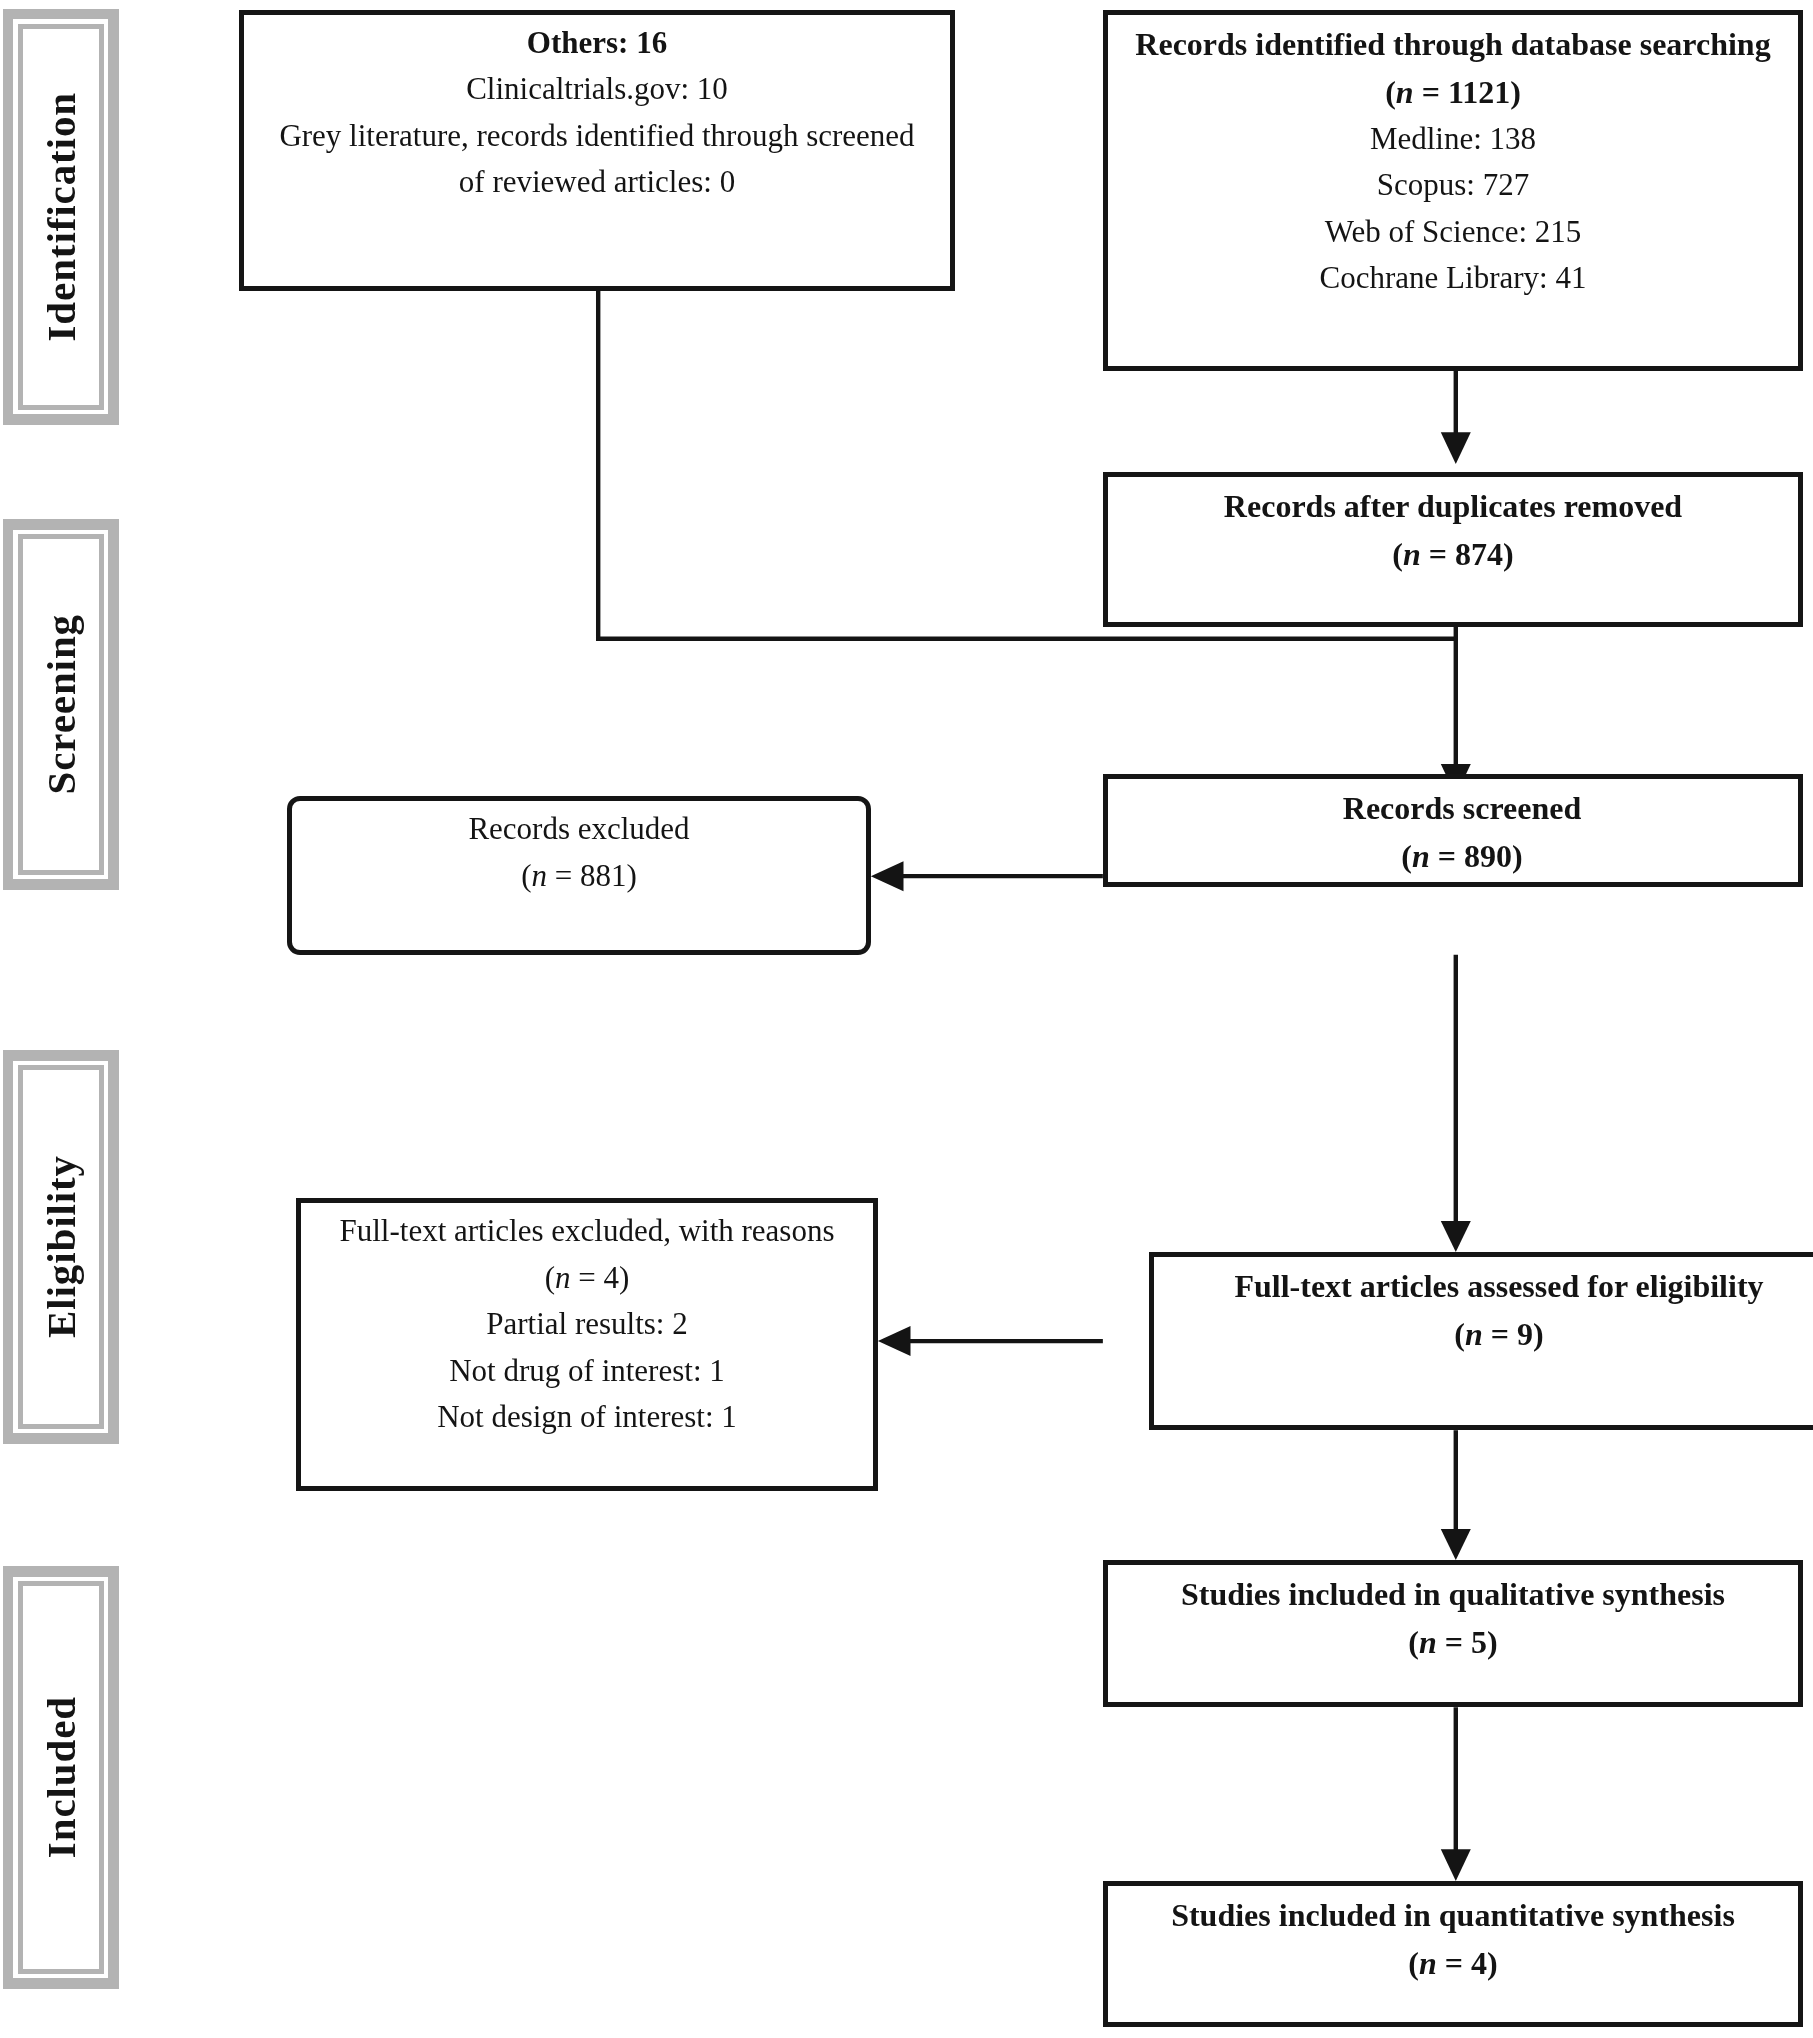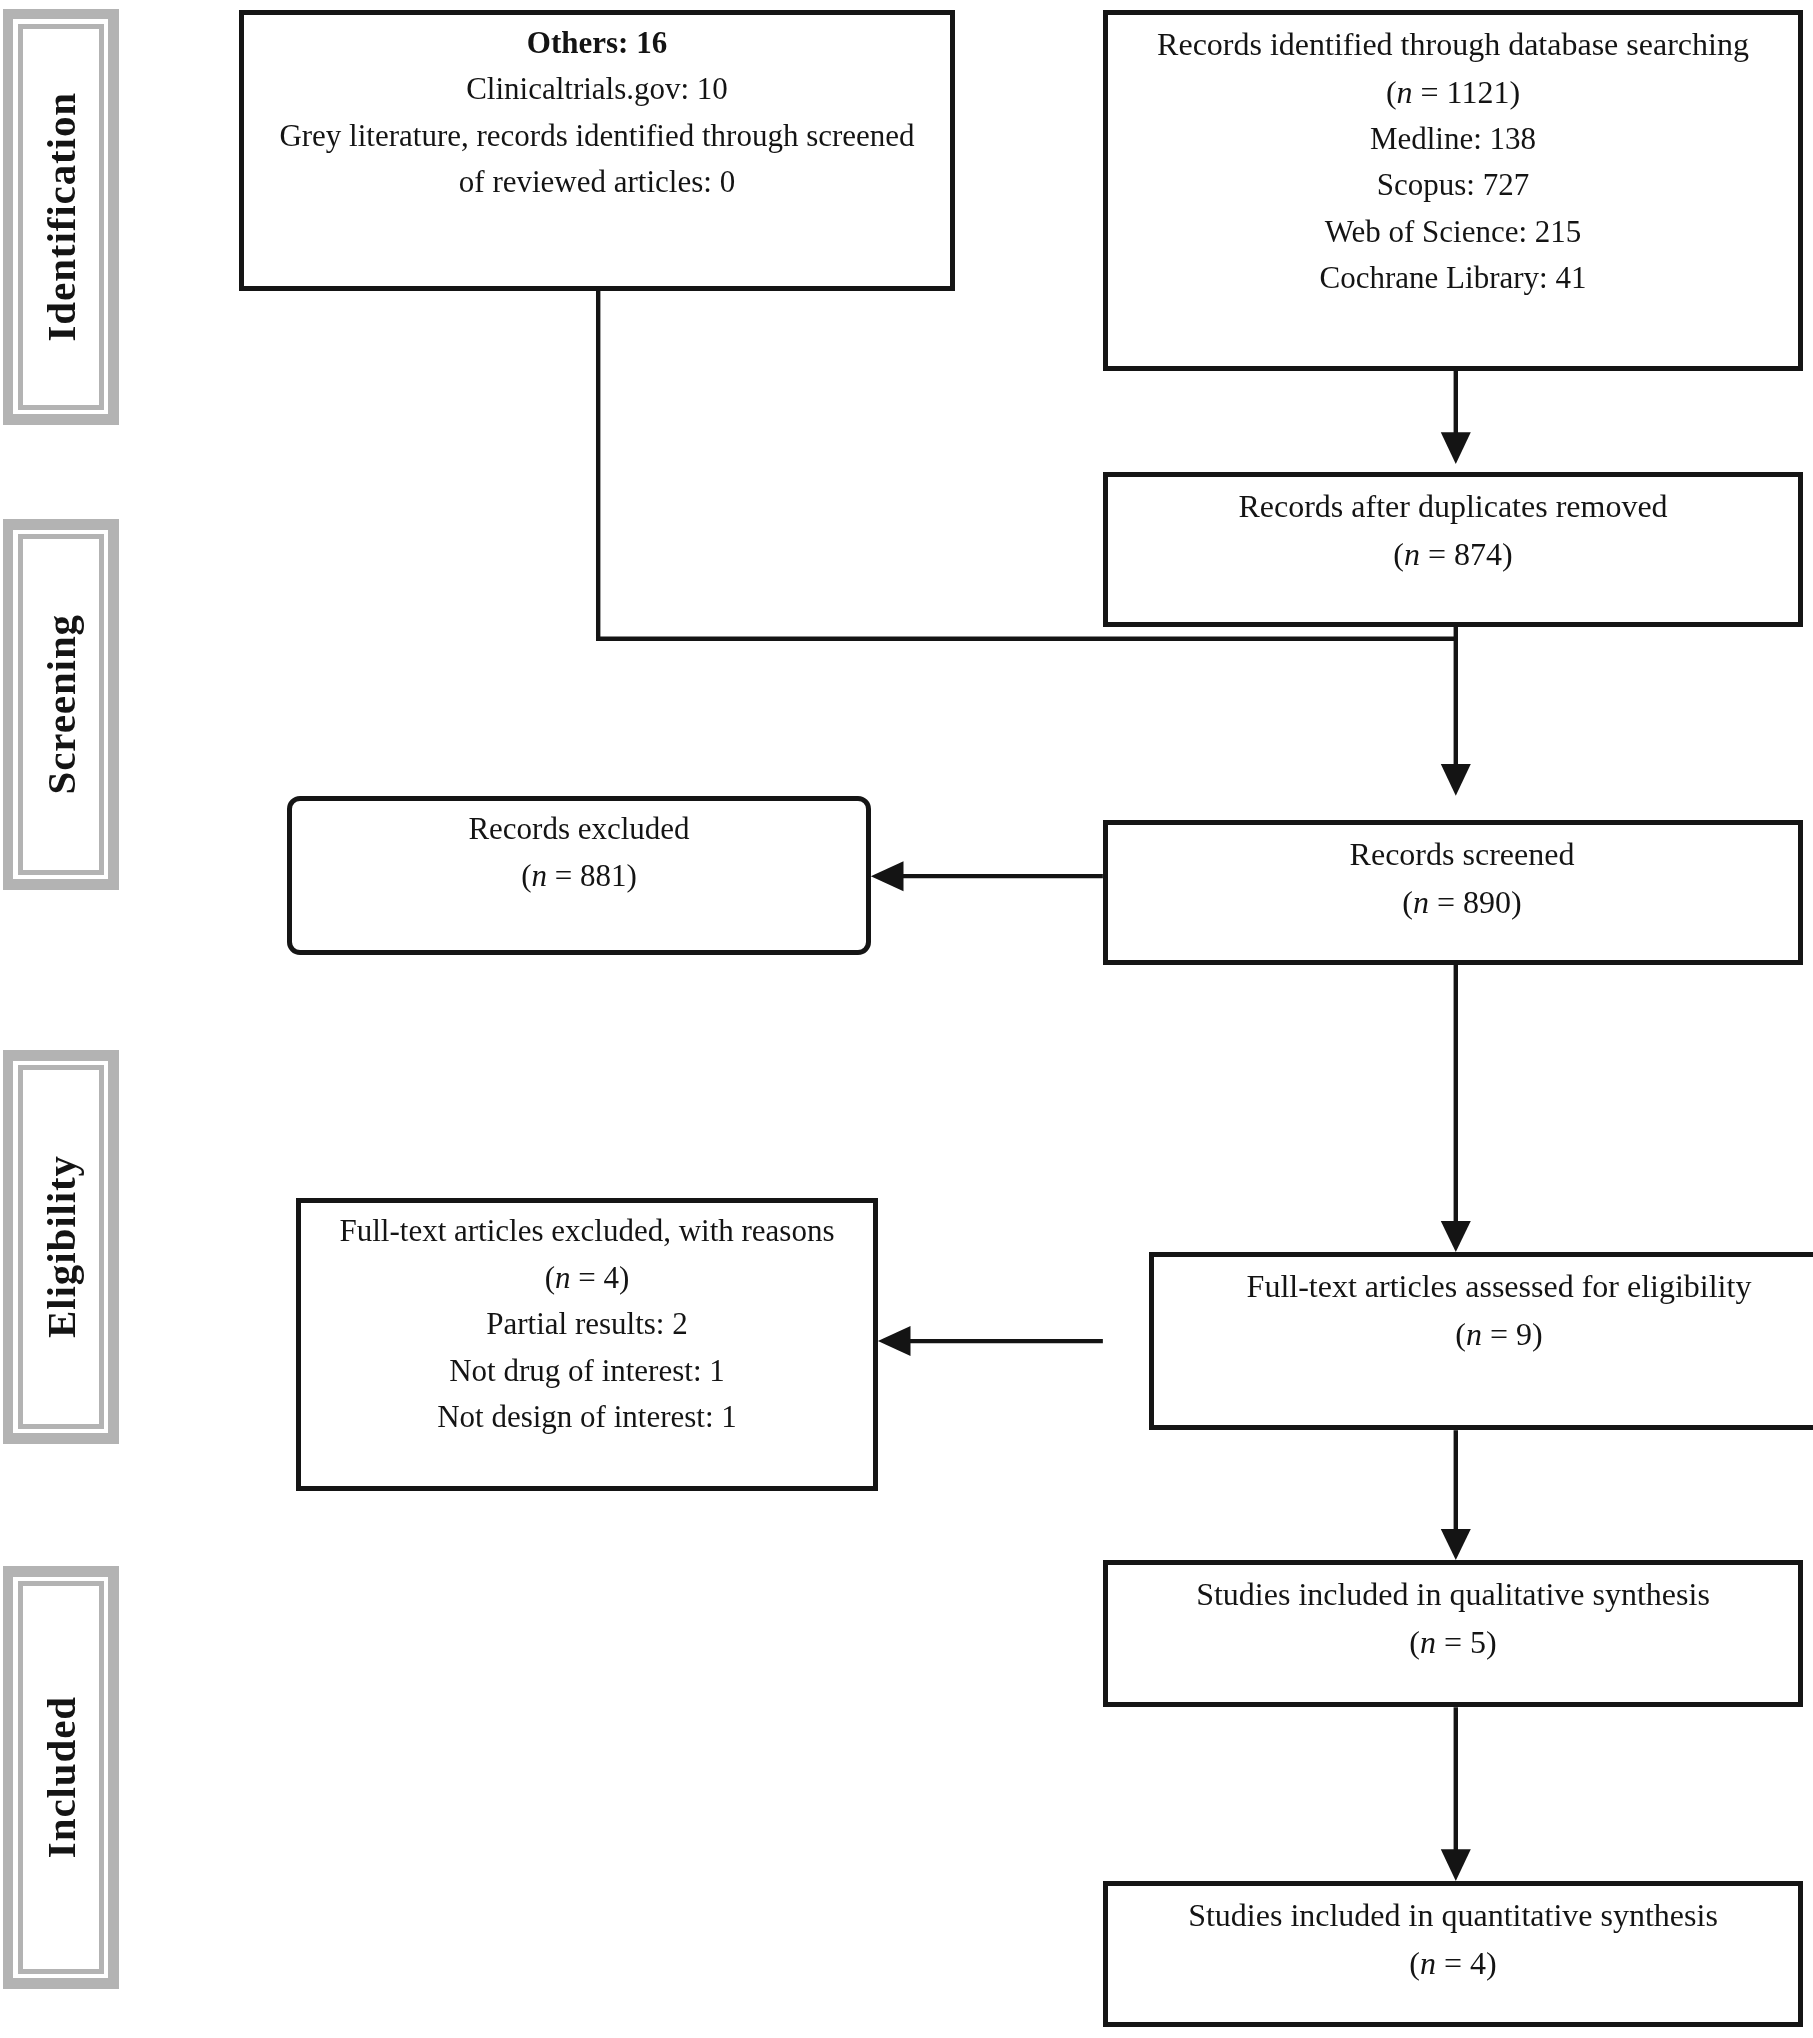--- a/index.html
+++ b/index.html
@@ -22,7 +22,7 @@
   }
   .btext { width: 100%; padding: 5.3px 19.4px; font-size: 31px; line-height: 1.5; }
   .bold { font-weight: 700; }
-  .btext .title-bold { font-weight: 400; font-size: 32px; }
+  .btext .title-bold { font-weight: 700; font-size: 32px; }
 
   
   .stage {

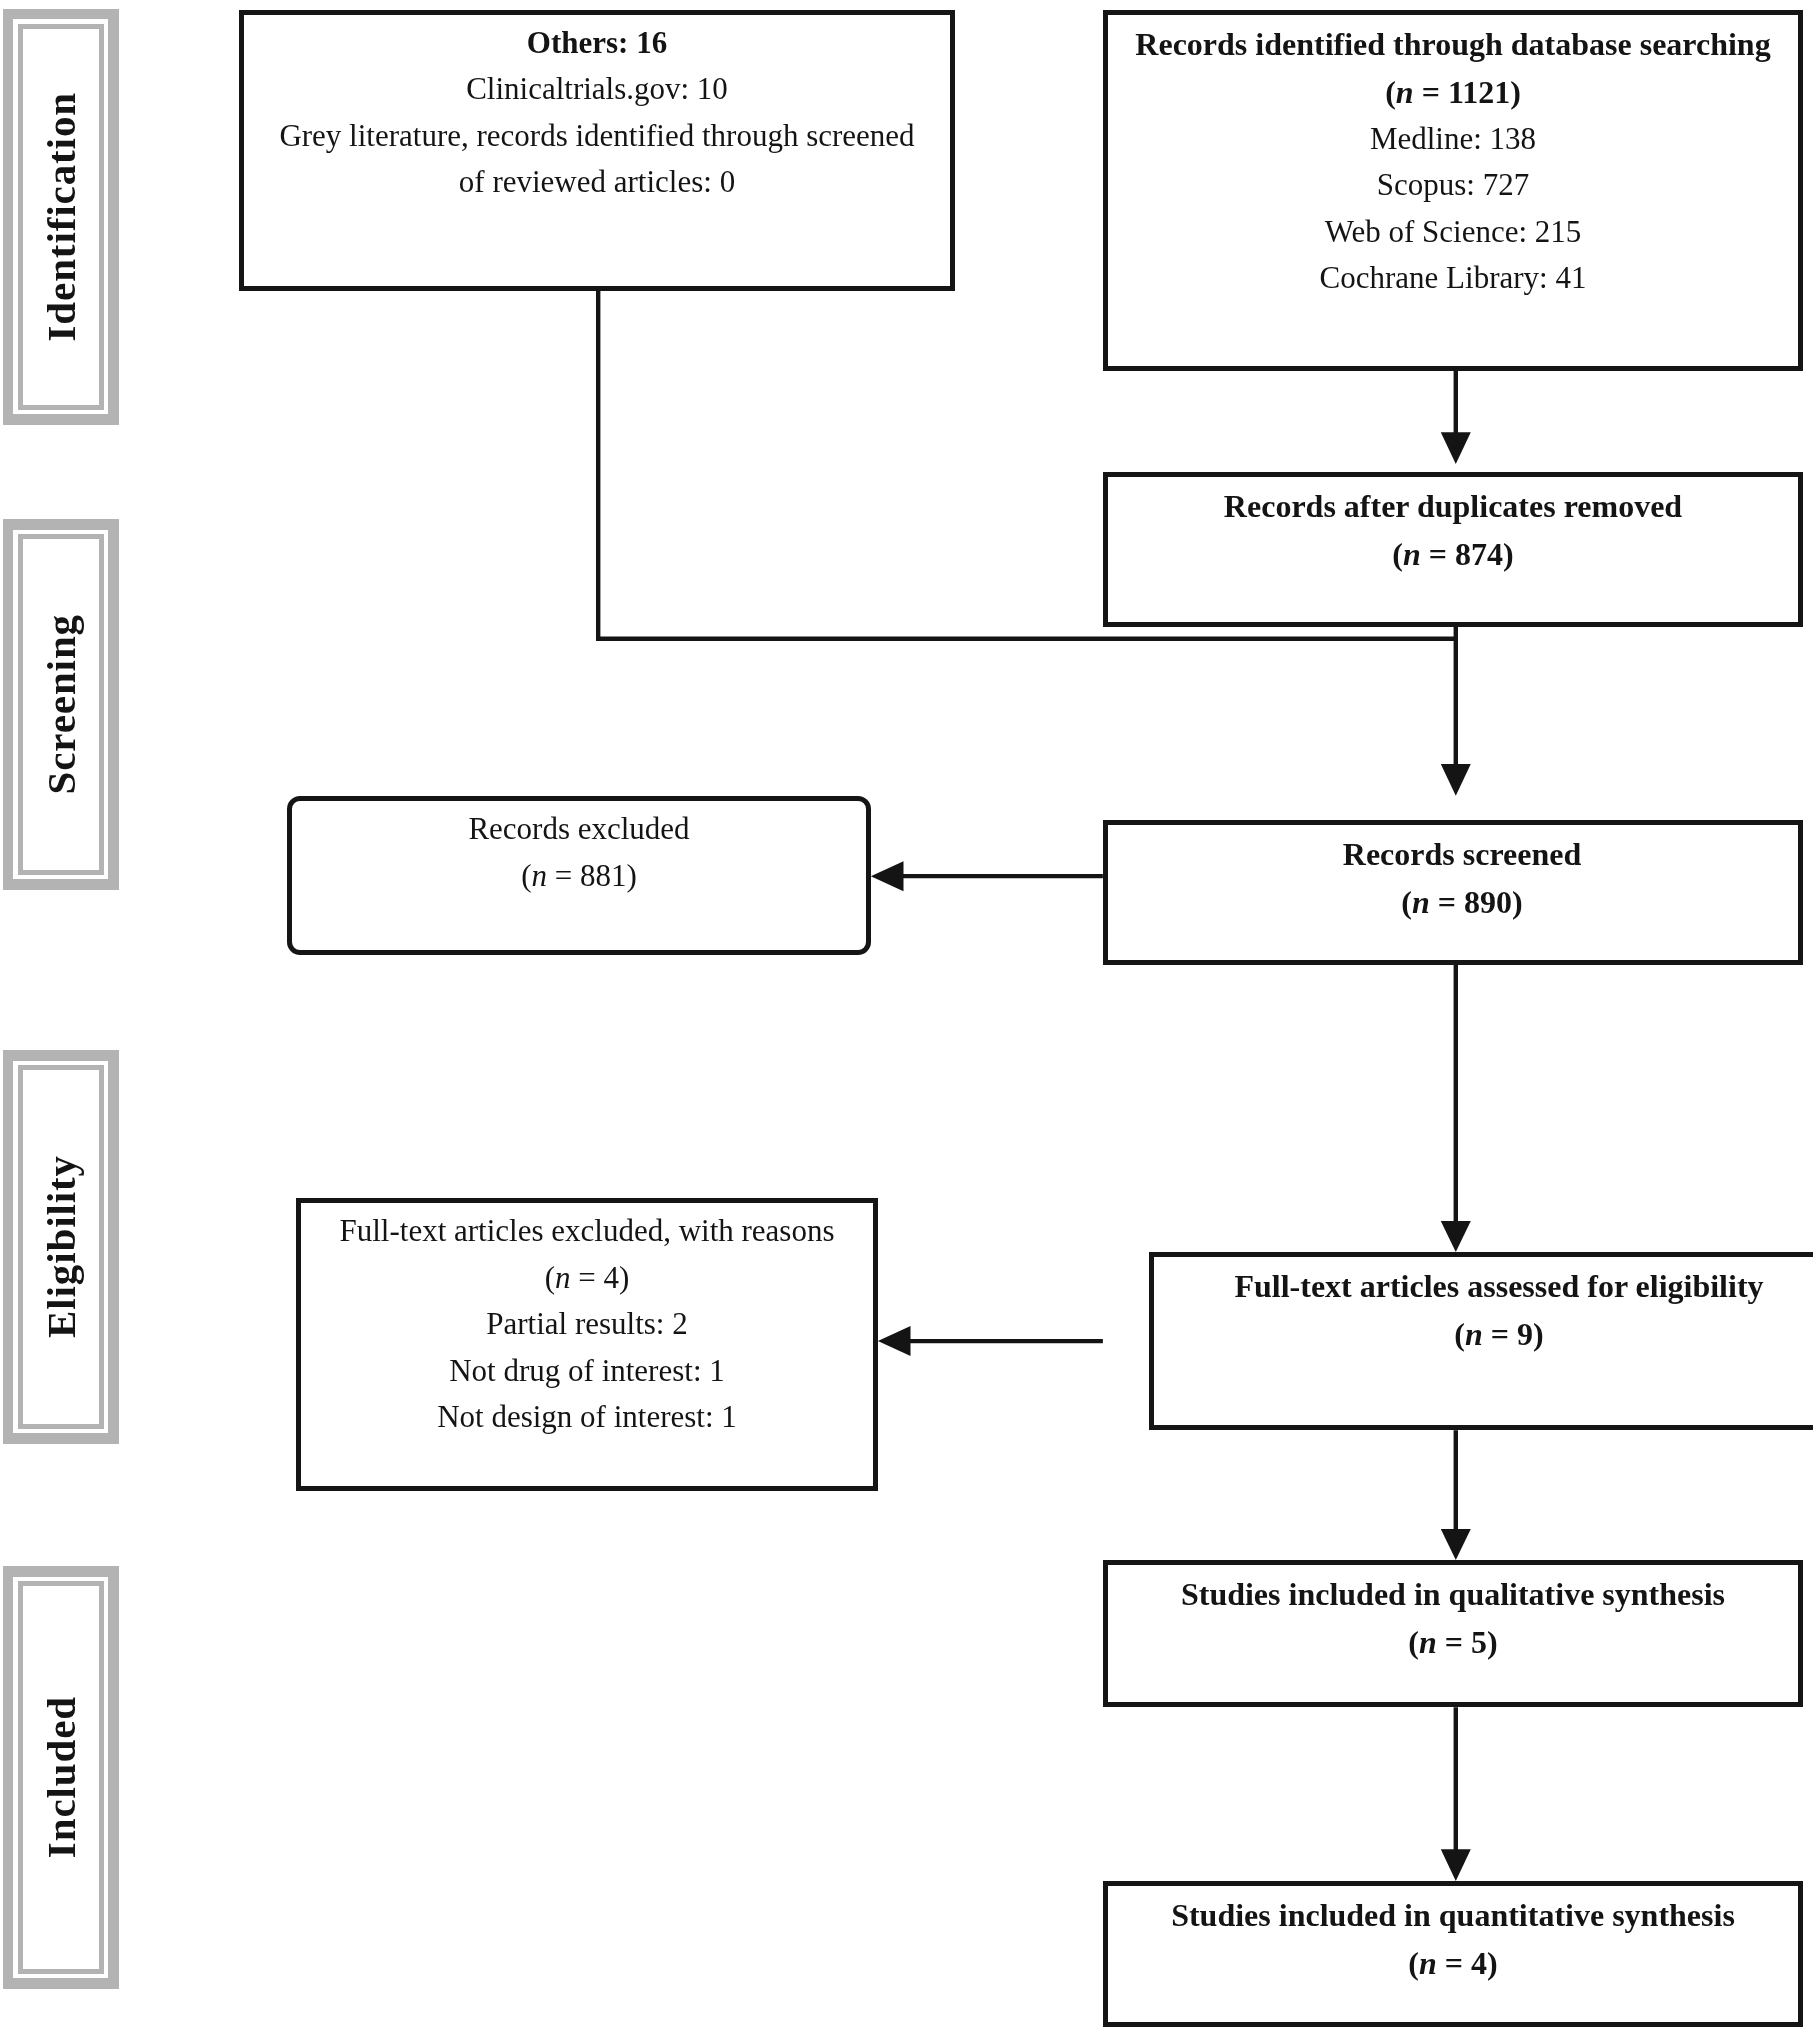--- a/index.html
+++ b/index.html
@@ -151,7 +151,7 @@
     </div>
   </div>
 
-  <div class="fbox" style="left:1103px; top:820px; width:700px; height:145px;padding-left:18px;">
+  <div class="fbox" style="left:1103px; top:774px; width:700px; height:113px;padding-left:18px;">
     <div class="btext">
       <div class="title-bold">Records screened</div>
       <div class="title-bold">(<i>n</i> = 890)</div>

